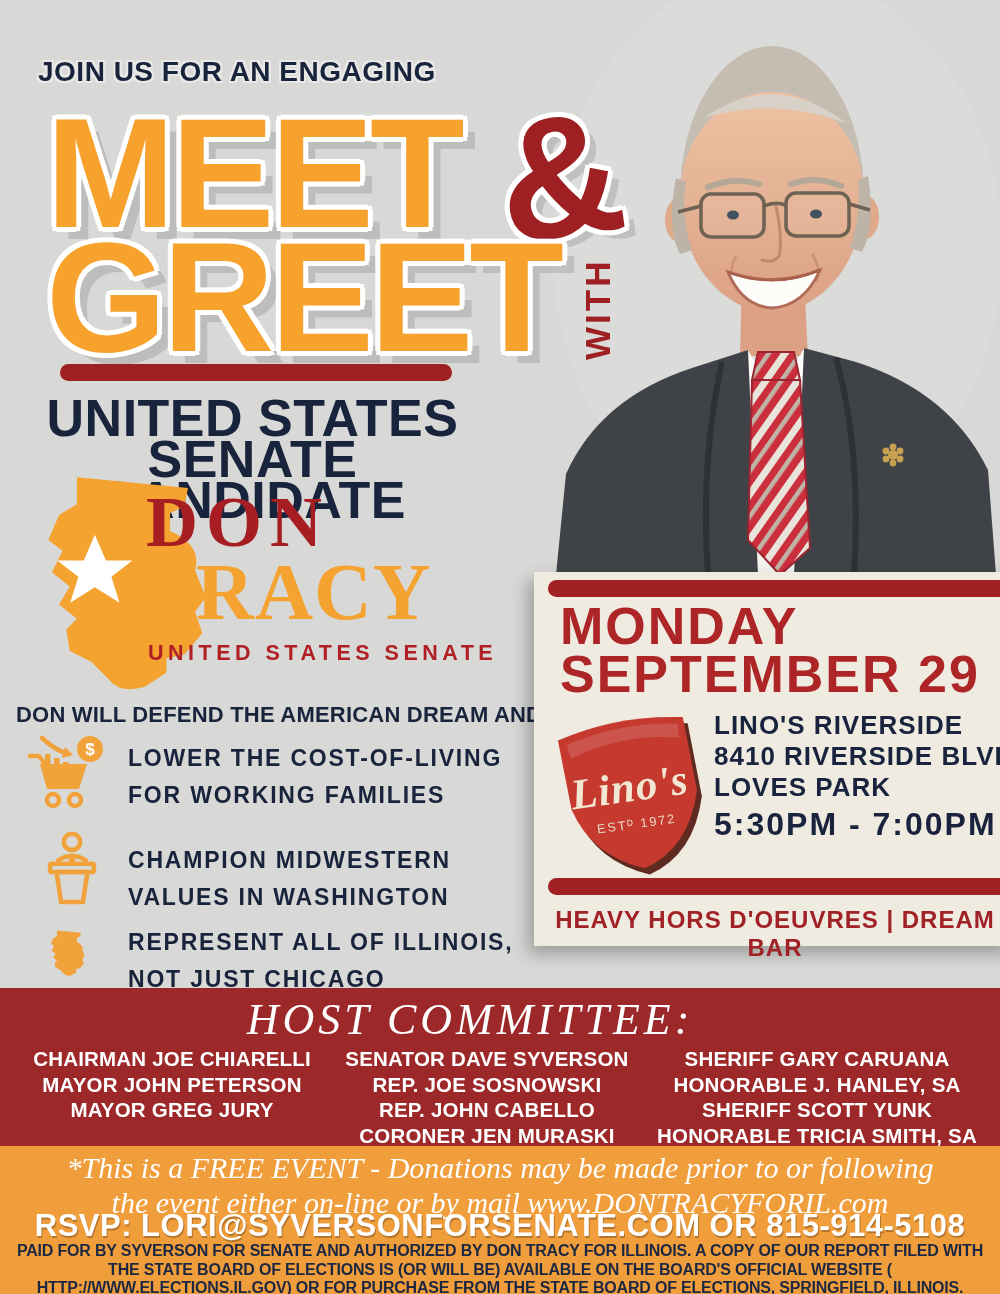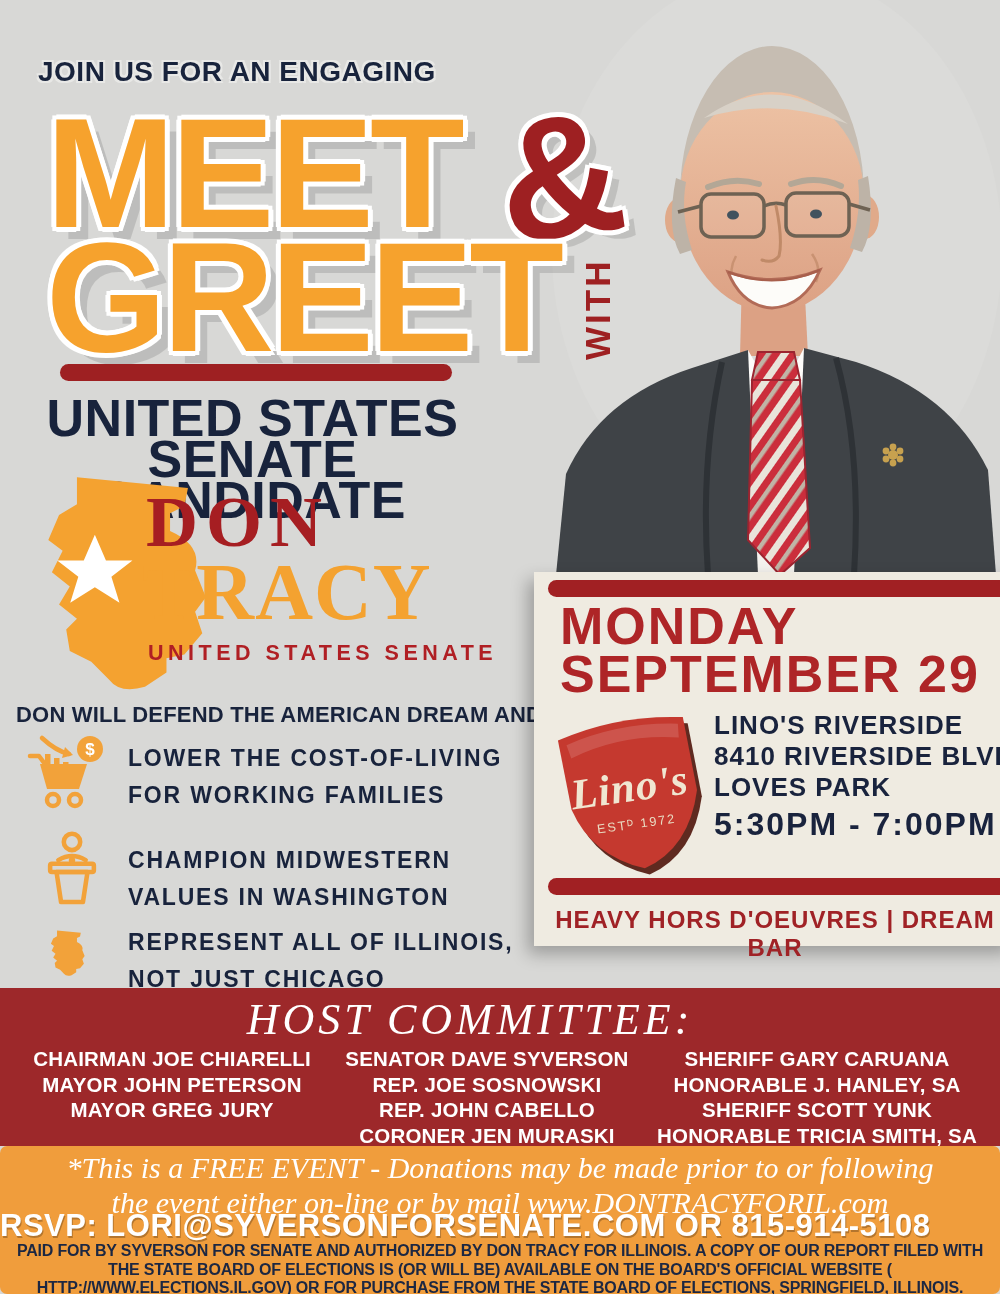--- a/index.html
+++ b/index.html
@@ -60,7 +60,7 @@
   .hc3{left:642px;width:350px;}
 
   
-  .footer-band{left:0;top:1146px;width:1000px;height:148px;background:#f09d3c;z-index:5;border-radius:7px;}
+  .footer-band{left:0;top:1146px;width:1000px;height:148px;background:#f09d3c;z-index:5;}
   .free-event{position:absolute;left:0;top:4px;width:1000px;text-align:center;font-family:"Liberation Serif",serif;font-style:italic;font-size:30px;line-height:35px;color:#fff;}
   .rsvp{position:absolute;left:0;top:62px;width:1000px;text-align:left;font-size:31px;font-weight:700;color:#fff;letter-spacing:.5px;text-shadow:1px 2px 0 rgba(0,0,0,.25);}
   .disclaimer{position:absolute;left:0;top:96px;width:1000px;text-align:center;font-size:16px;line-height:18.5px;font-weight:700;color:#1c2742;letter-spacing:-.2px;}

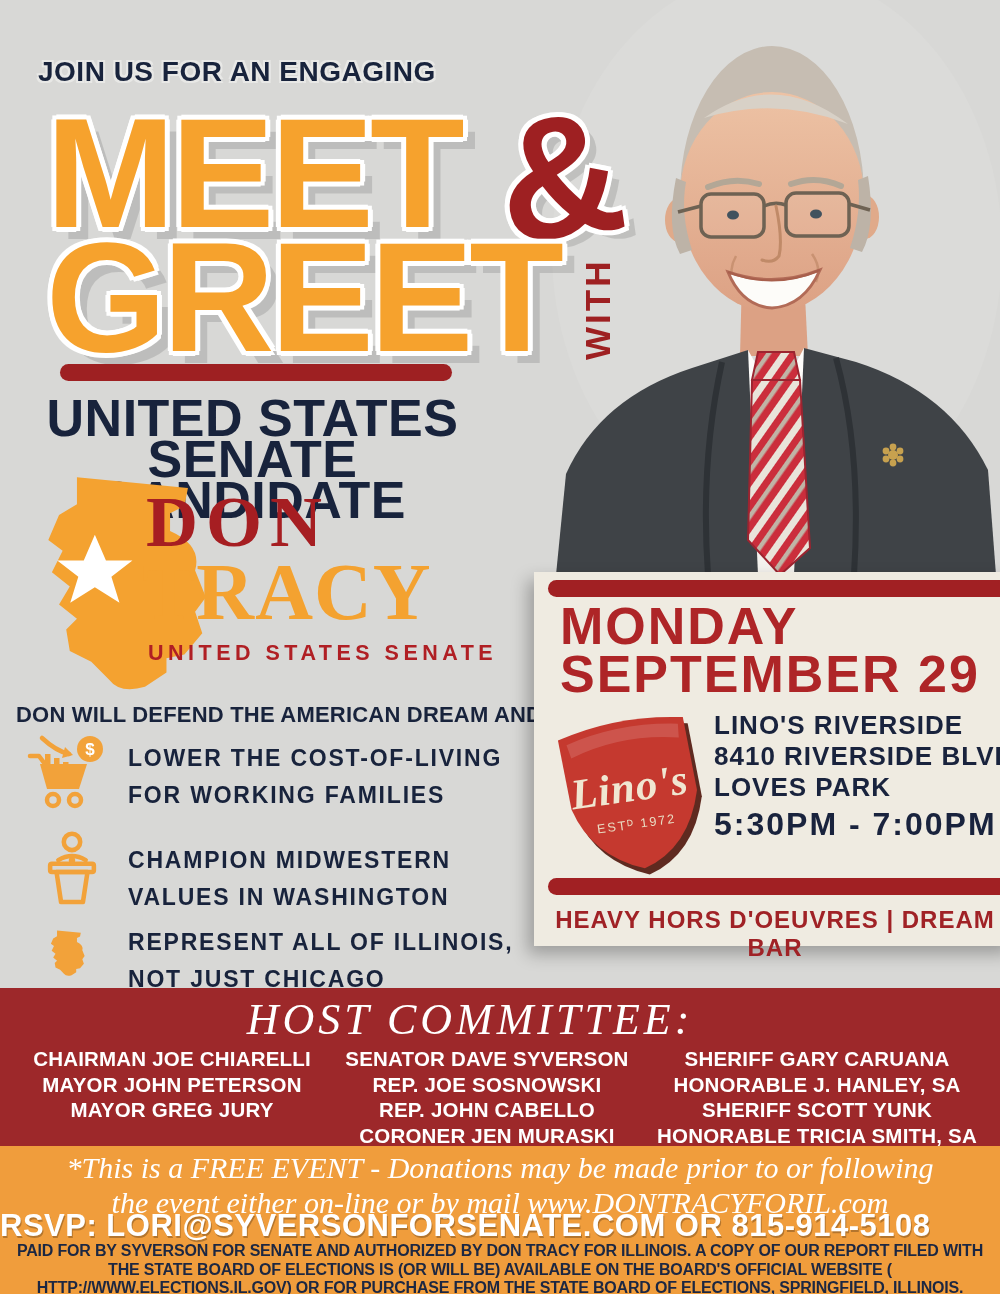--- a/index.html
+++ b/index.html
@@ -62,7 +62,7 @@
   
   .footer-band{left:0;top:1146px;width:1000px;height:148px;background:#f09d3c;z-index:5;}
   .free-event{position:absolute;left:0;top:4px;width:1000px;text-align:center;font-family:"Liberation Serif",serif;font-style:italic;font-size:30px;line-height:35px;color:#fff;}
-  .rsvp{position:absolute;left:0;top:62px;width:1000px;text-align:left;font-size:31px;font-weight:700;color:#fff;letter-spacing:.5px;text-shadow:1px 2px 0 rgba(0,0,0,.25);}
+  .rsvp{position:absolute;left:0;top:62px;width:1000px;text-align:center;font-size:31px;font-weight:700;color:#fff;letter-spacing:.5px;text-shadow:1px 2px 0 rgba(0,0,0,.25);}
   .disclaimer{position:absolute;left:0;top:96px;width:1000px;text-align:center;font-size:16px;line-height:18.5px;font-weight:700;color:#1c2742;letter-spacing:-.2px;}
 </style>
 </head>

